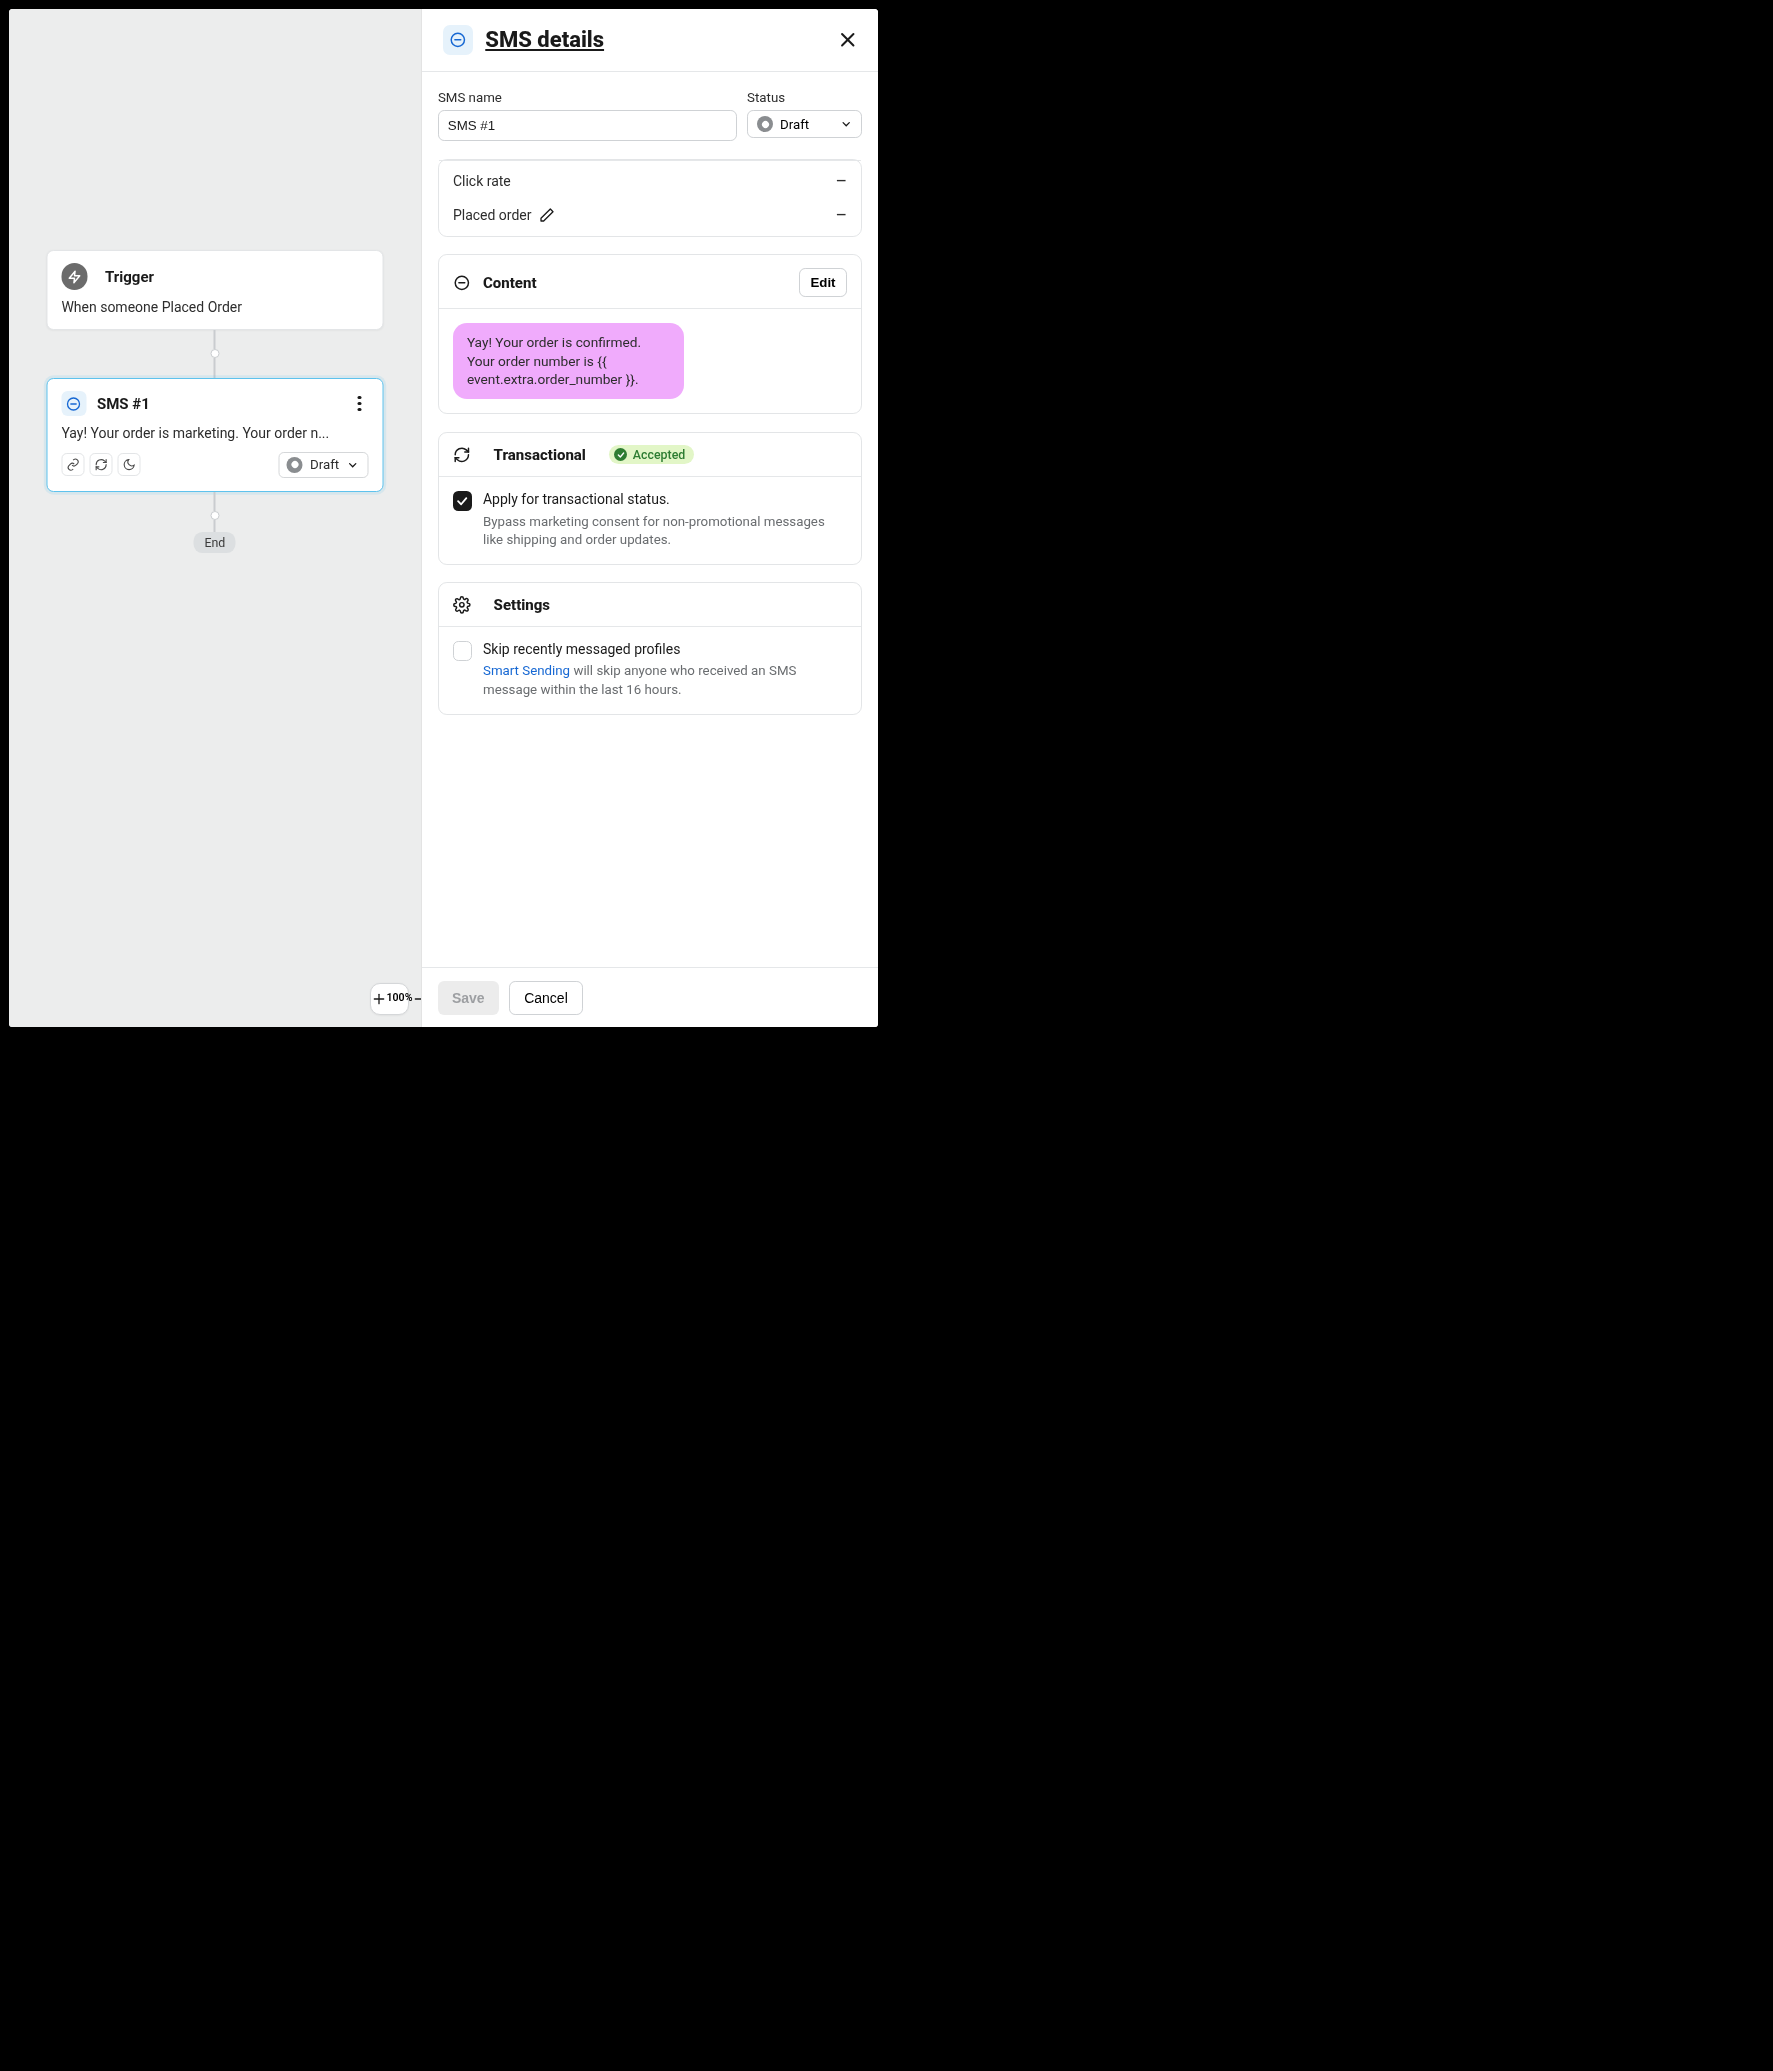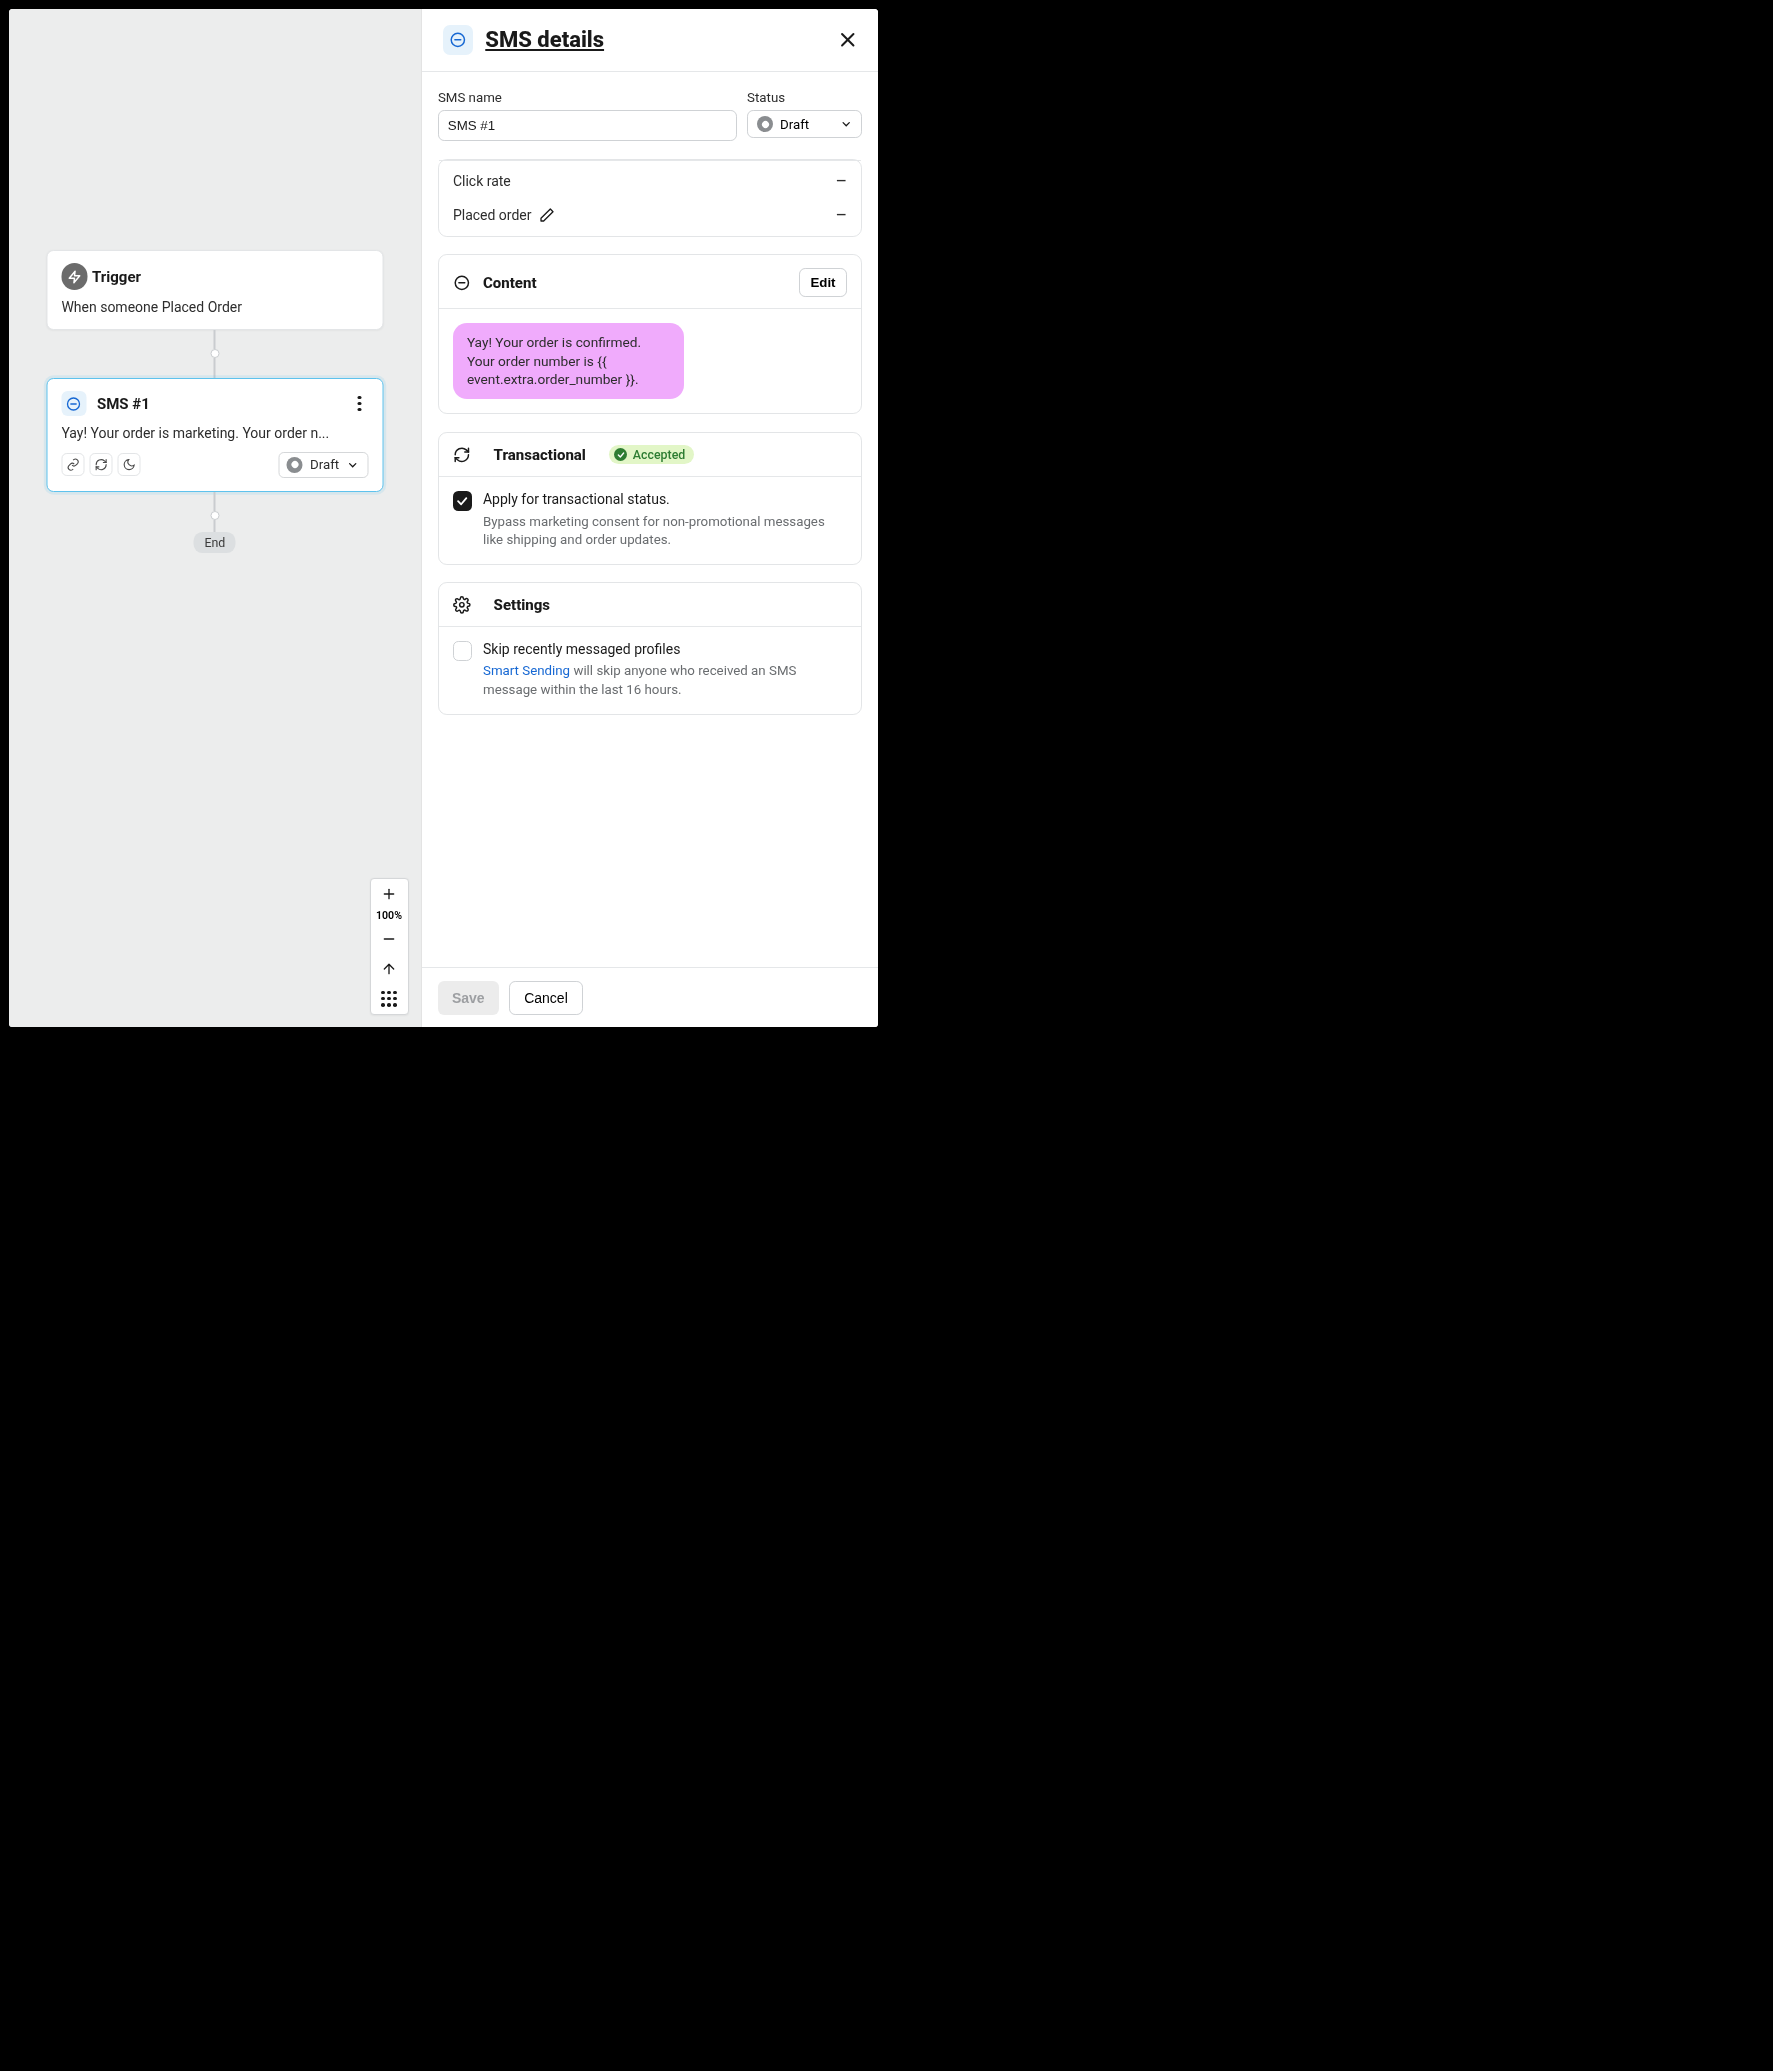--- a/index.html
+++ b/index.html
@@ -47,7 +47,7 @@
   .node-header {
     display: flex;
     align-items: center;
-    gap: 4px;
+    gap: 17px;
     margin-bottom: 8.9px;
   }
   .trigger-icon {

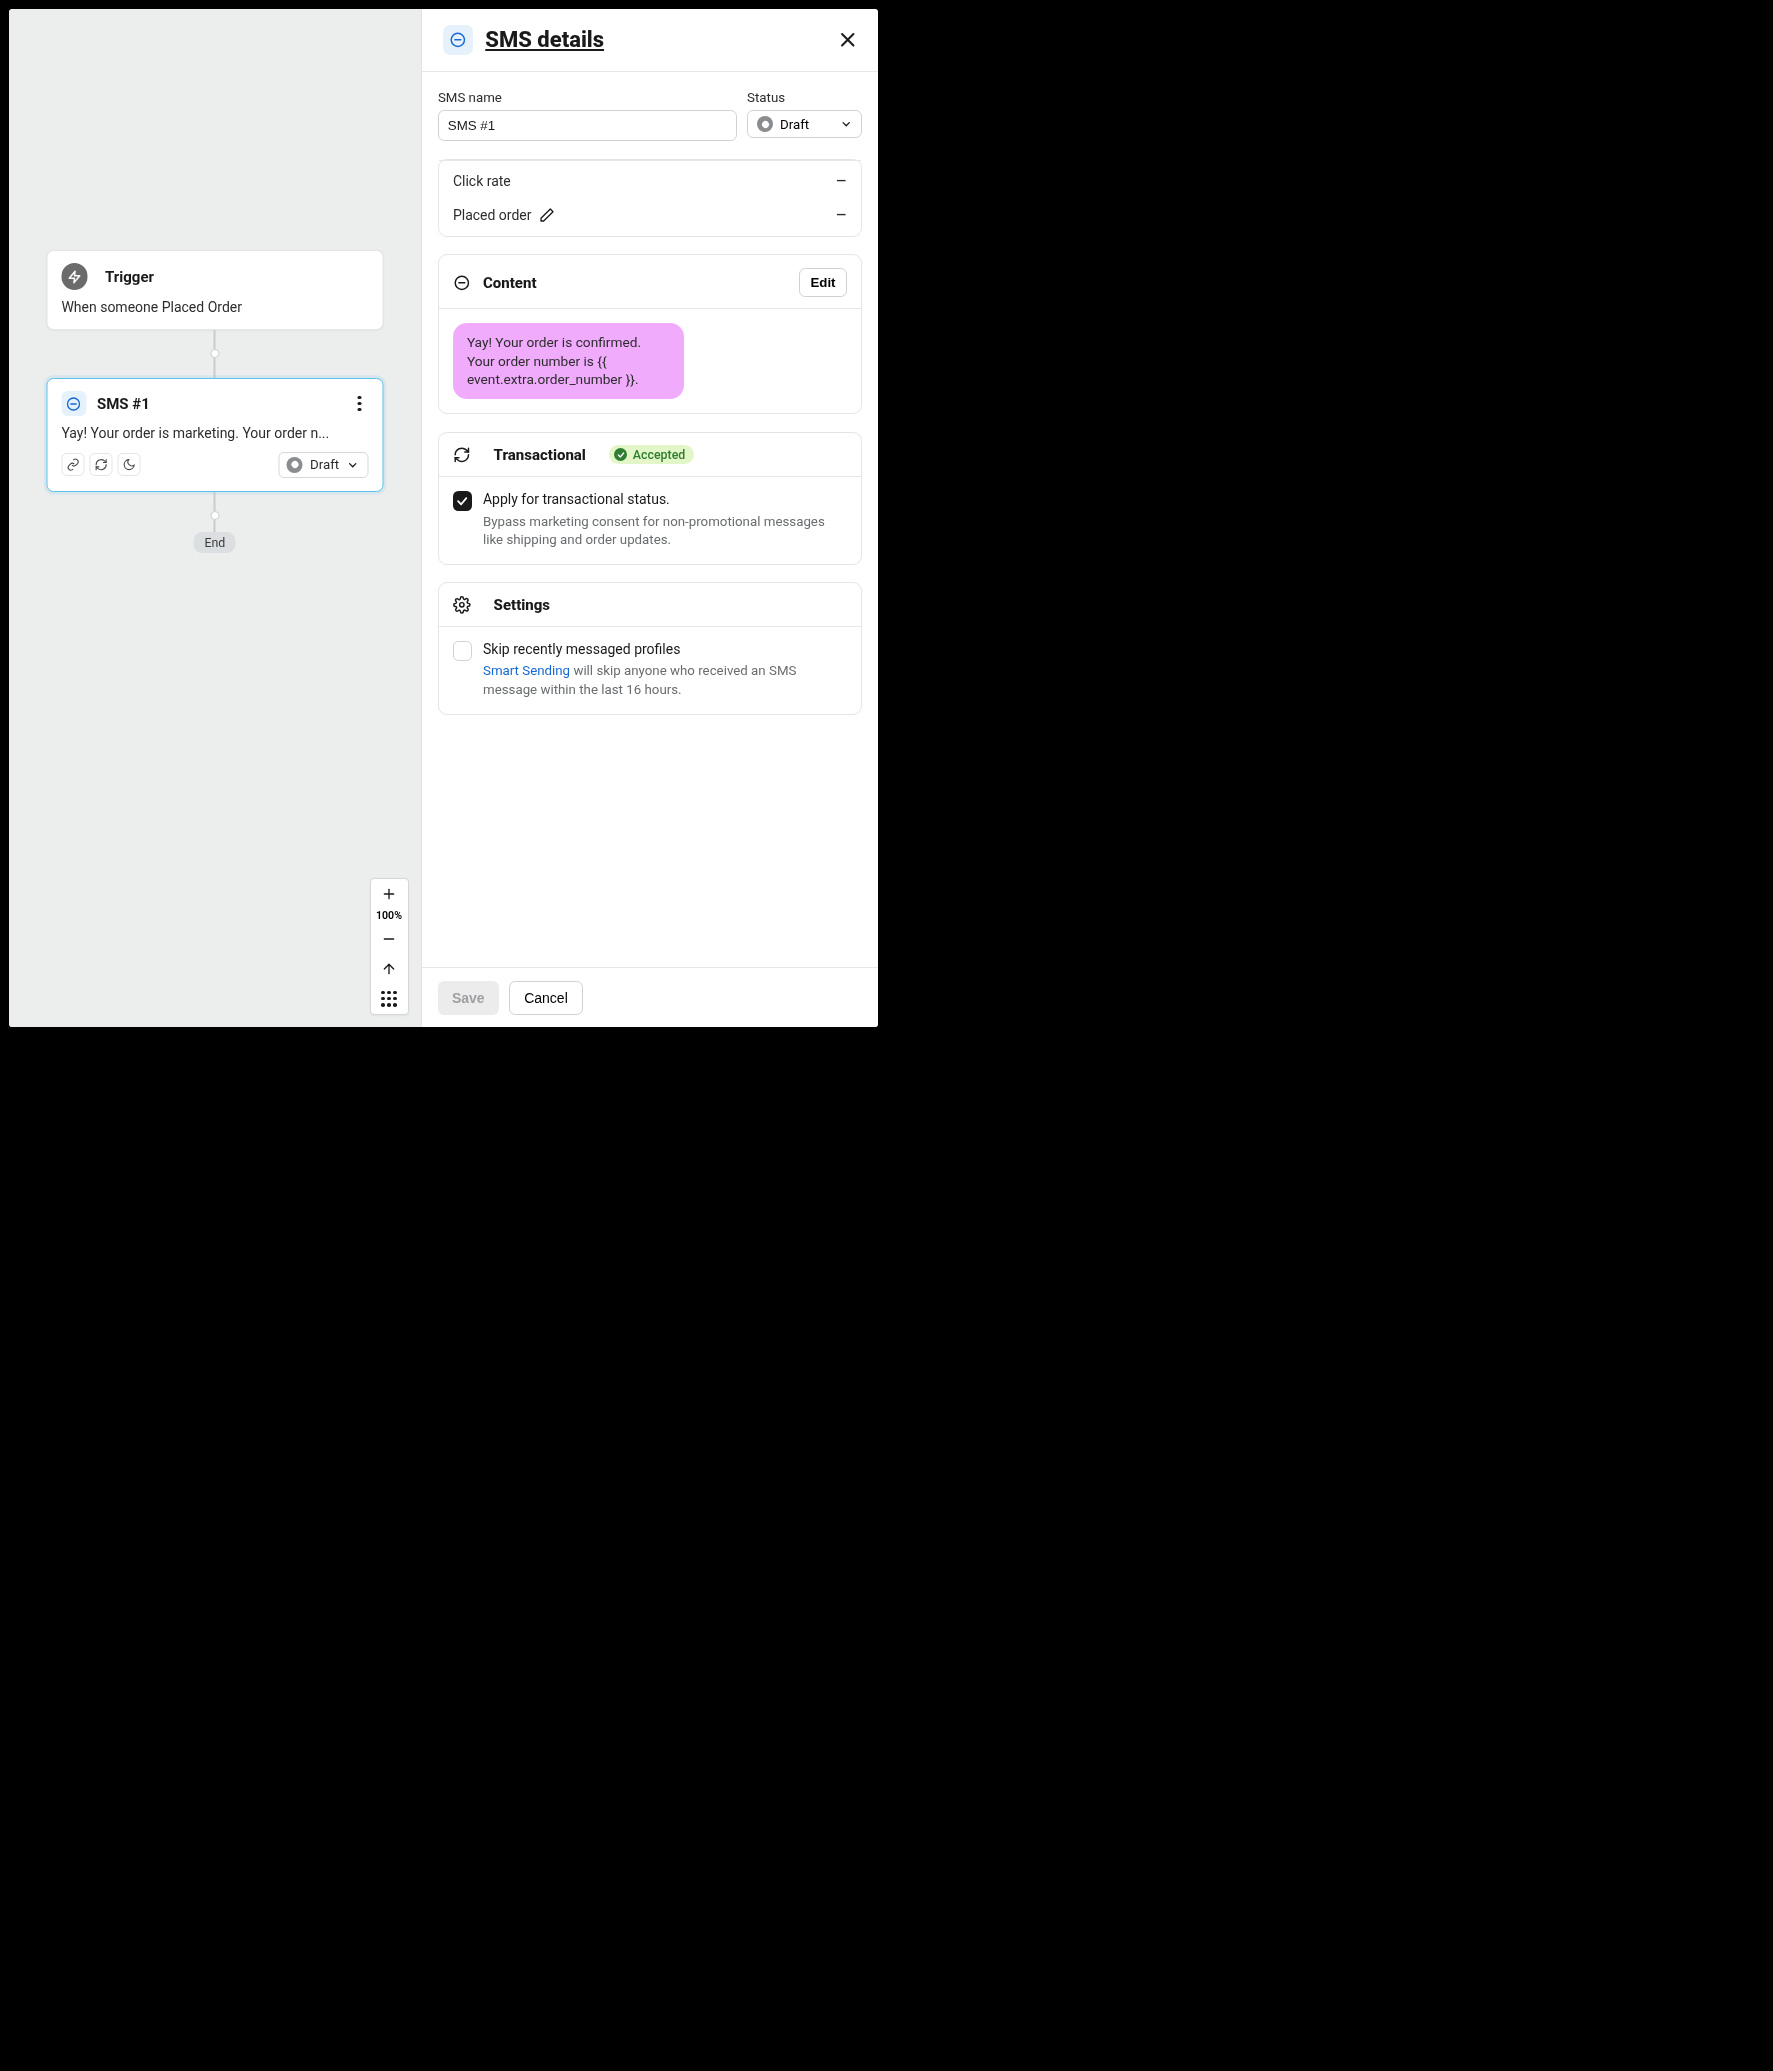--- a/index.html
+++ b/index.html
@@ -102,8 +102,8 @@
   
   .zoom {
     position:absolute; right:12.4px; bottom:12.4px;
-    background:#fff; border:0.9px solid #d5d7d9; border-radius:4px;
-    width:39px; display:flex; flex-direction:column; align-items:center;
+    background:#fff; border:0.9px solid #d5d7d9; border-radius:10px;
+    width:39px; display:flex; flex-direction:row; align-items:center;
     box-shadow: 0 0.9px 1.8px rgba(0,0,0,0.05);
   }
   .zoom-btn { width:100%; height:30px; display:flex; align-items:center; justify-content:center; cursor:pointer; font-size:17.7px; }

